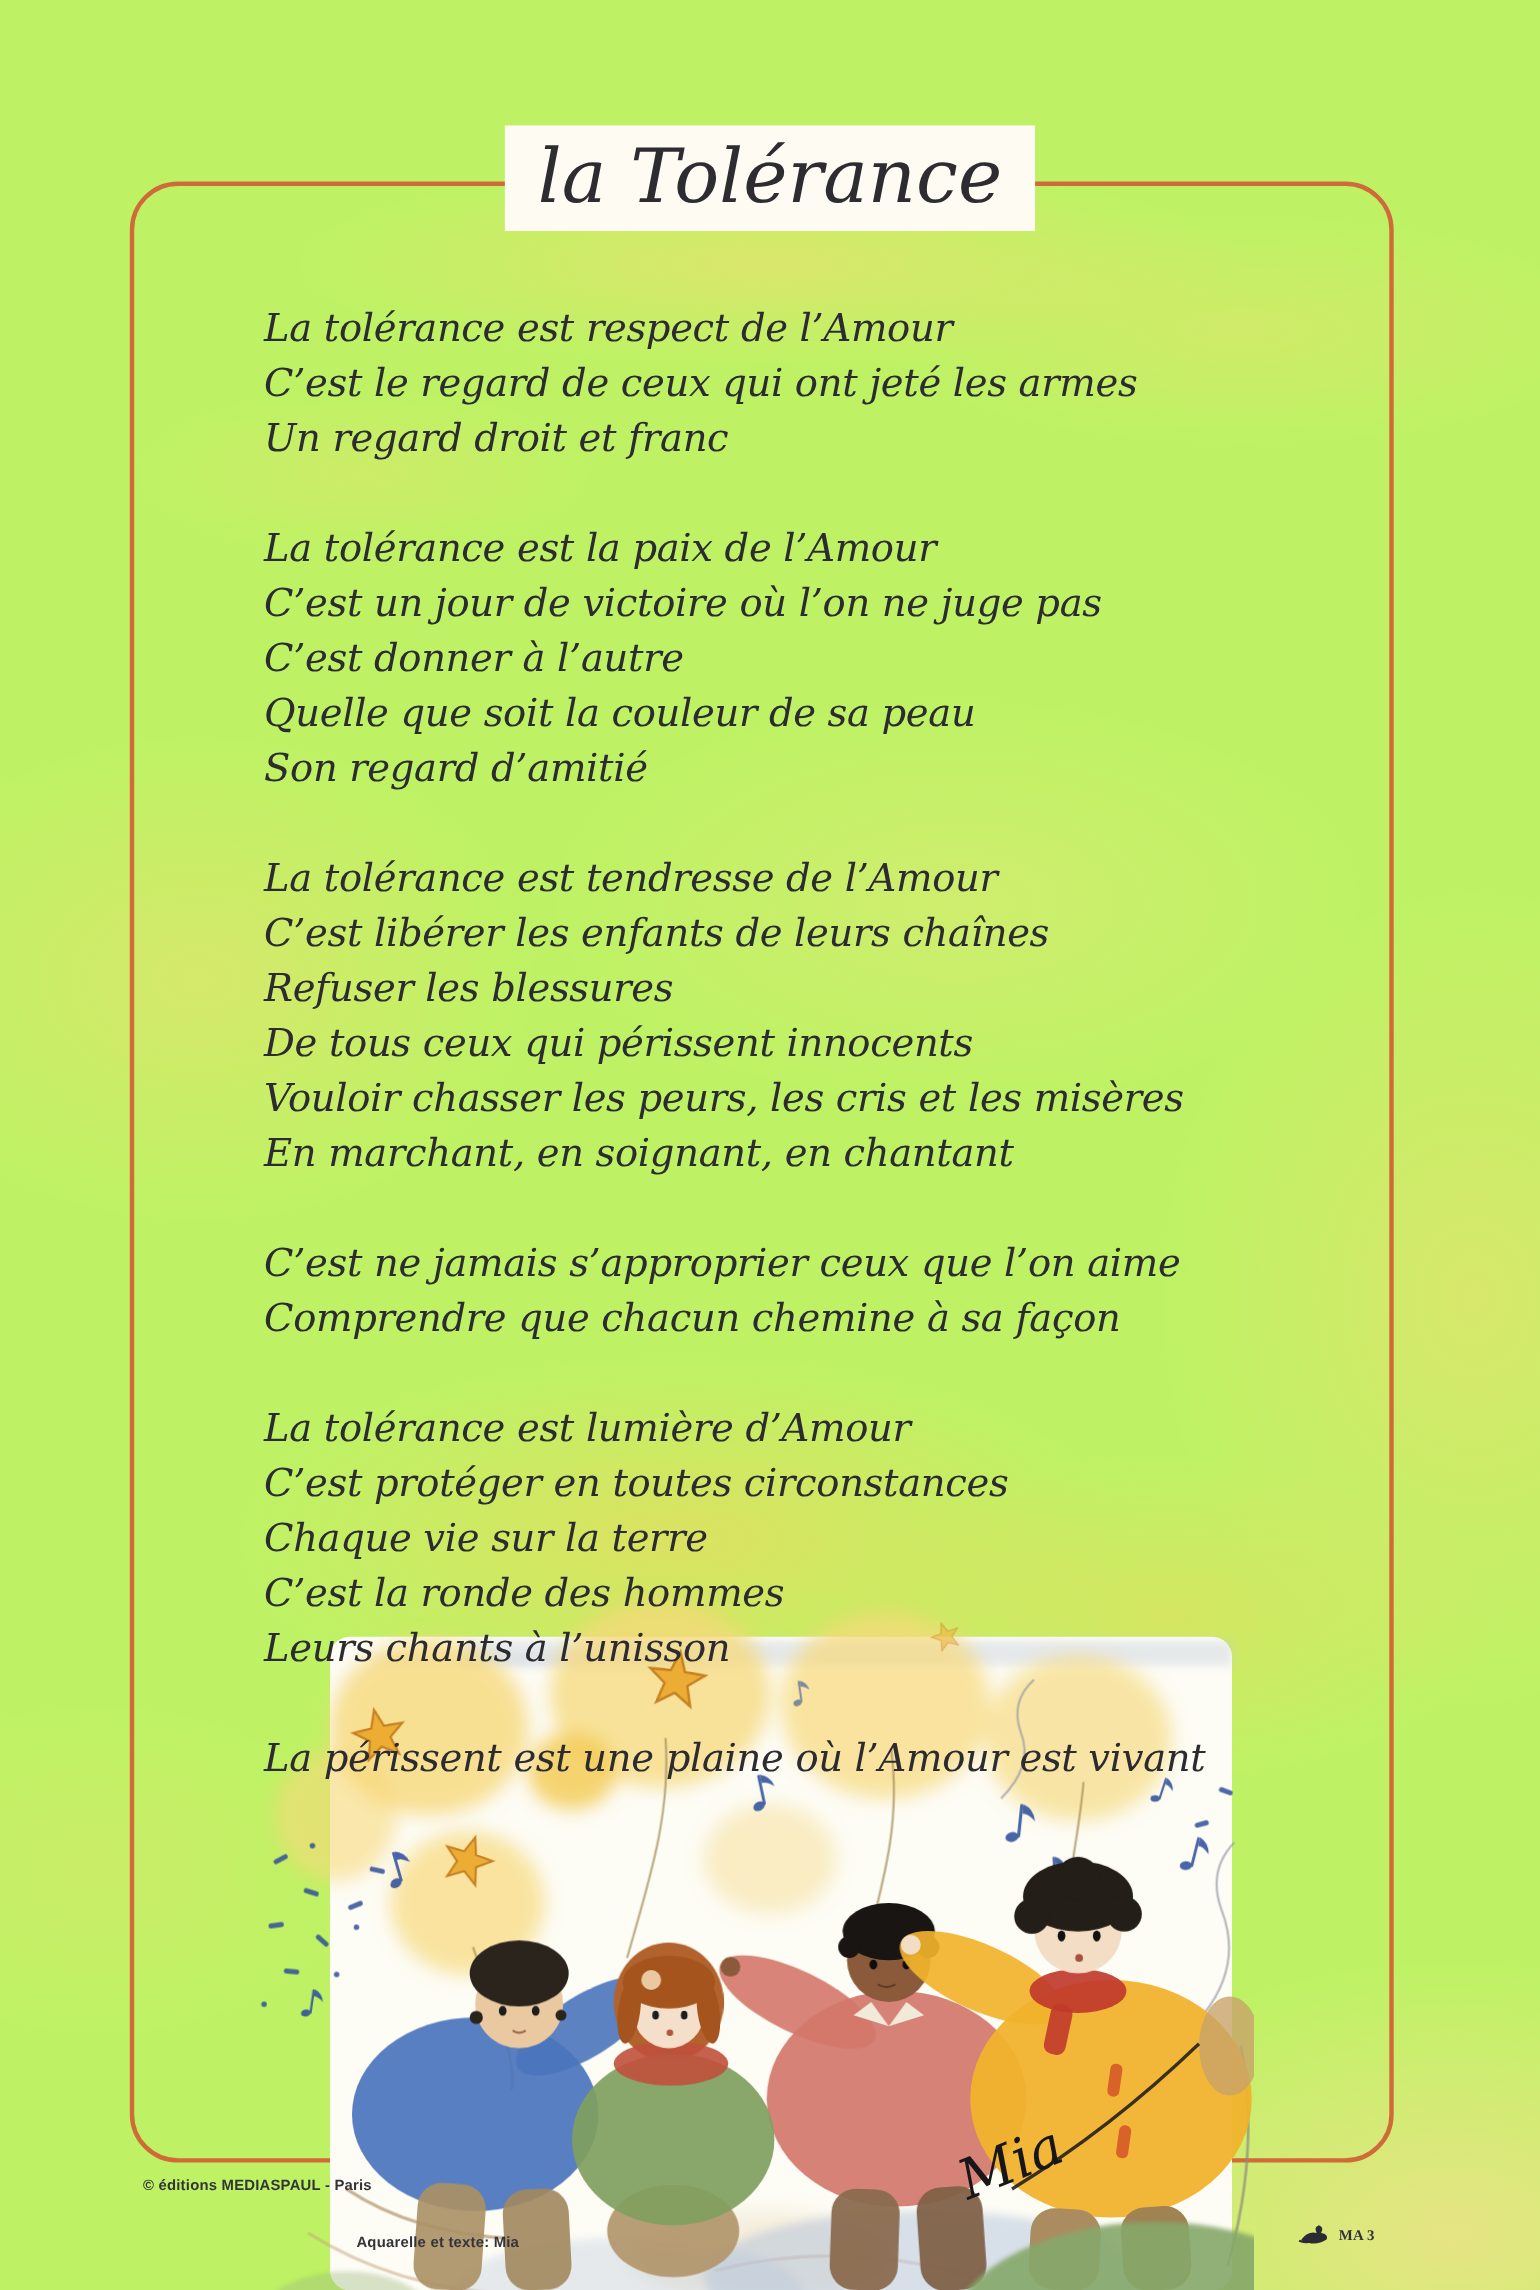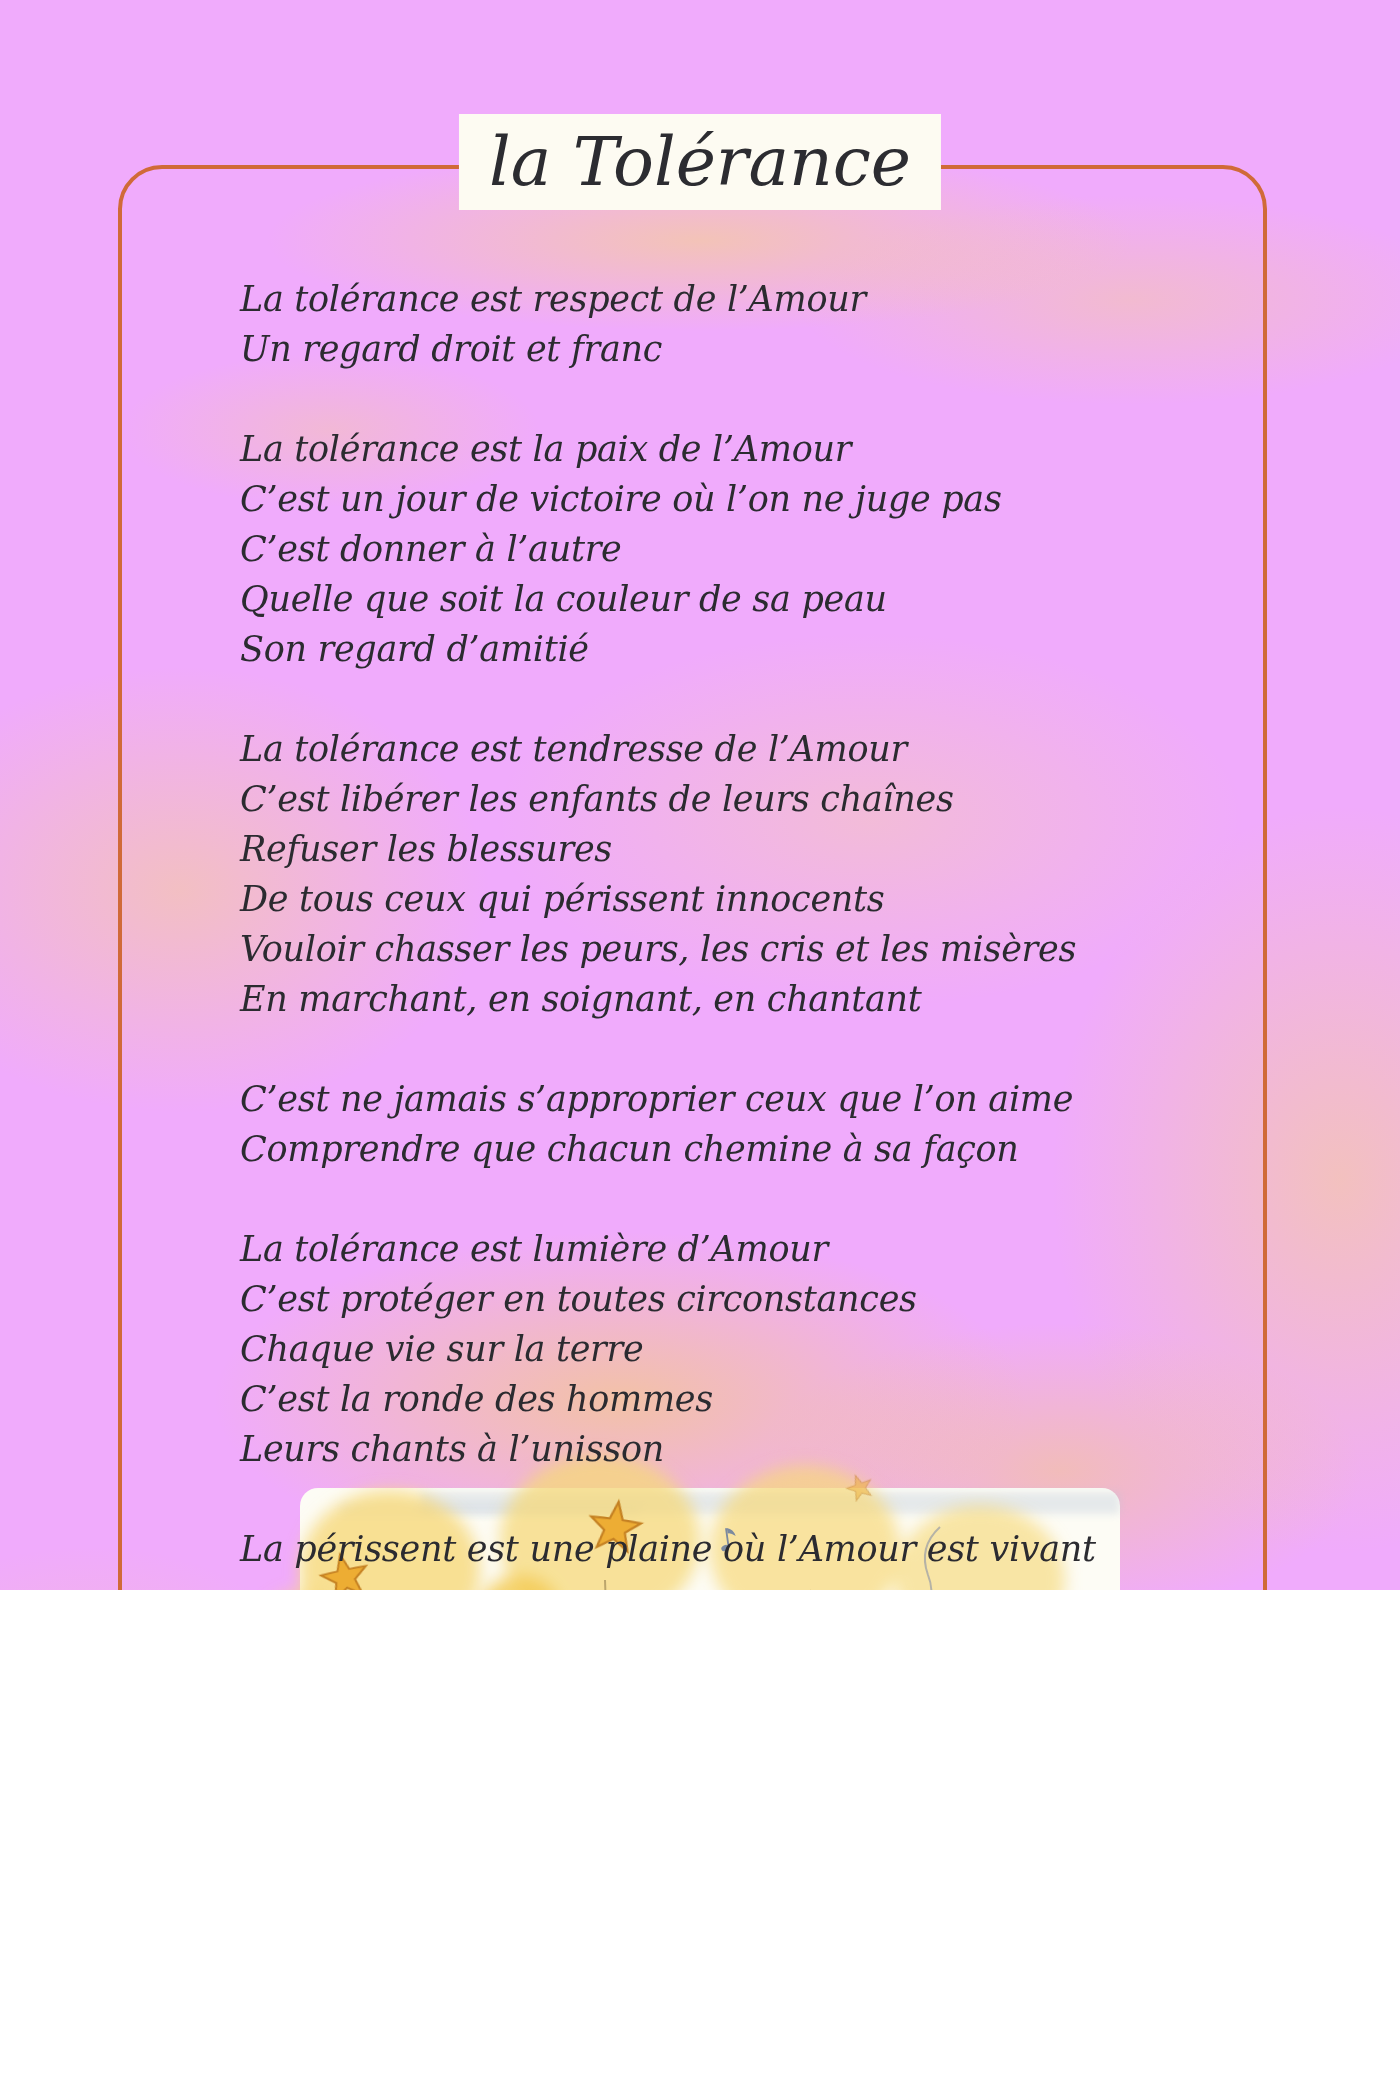--- a/index.html
+++ b/index.html
@@ -3,7 +3,7 @@
 <meta charset="utf-8">
 <style>
   html,body{margin:0;padding:0;background:#ffffff;}
-  .page{position:relative;width:1400px;height:1590px;background:#f0abfc;overflow:hidden;
+  .page{position:relative;width:1400px;height:2082px;background:#bef264;overflow:hidden;
         font-family:"DejaVu Serif","Liberation Serif",serif;}
   .washes{position:absolute;inset:0;z-index:1;pointer-events:none;background-image:
     radial-gradient(620px 130px at 700px 240px, rgba(246,219,116,0.50) 0%, rgba(246,219,116,0) 70%),

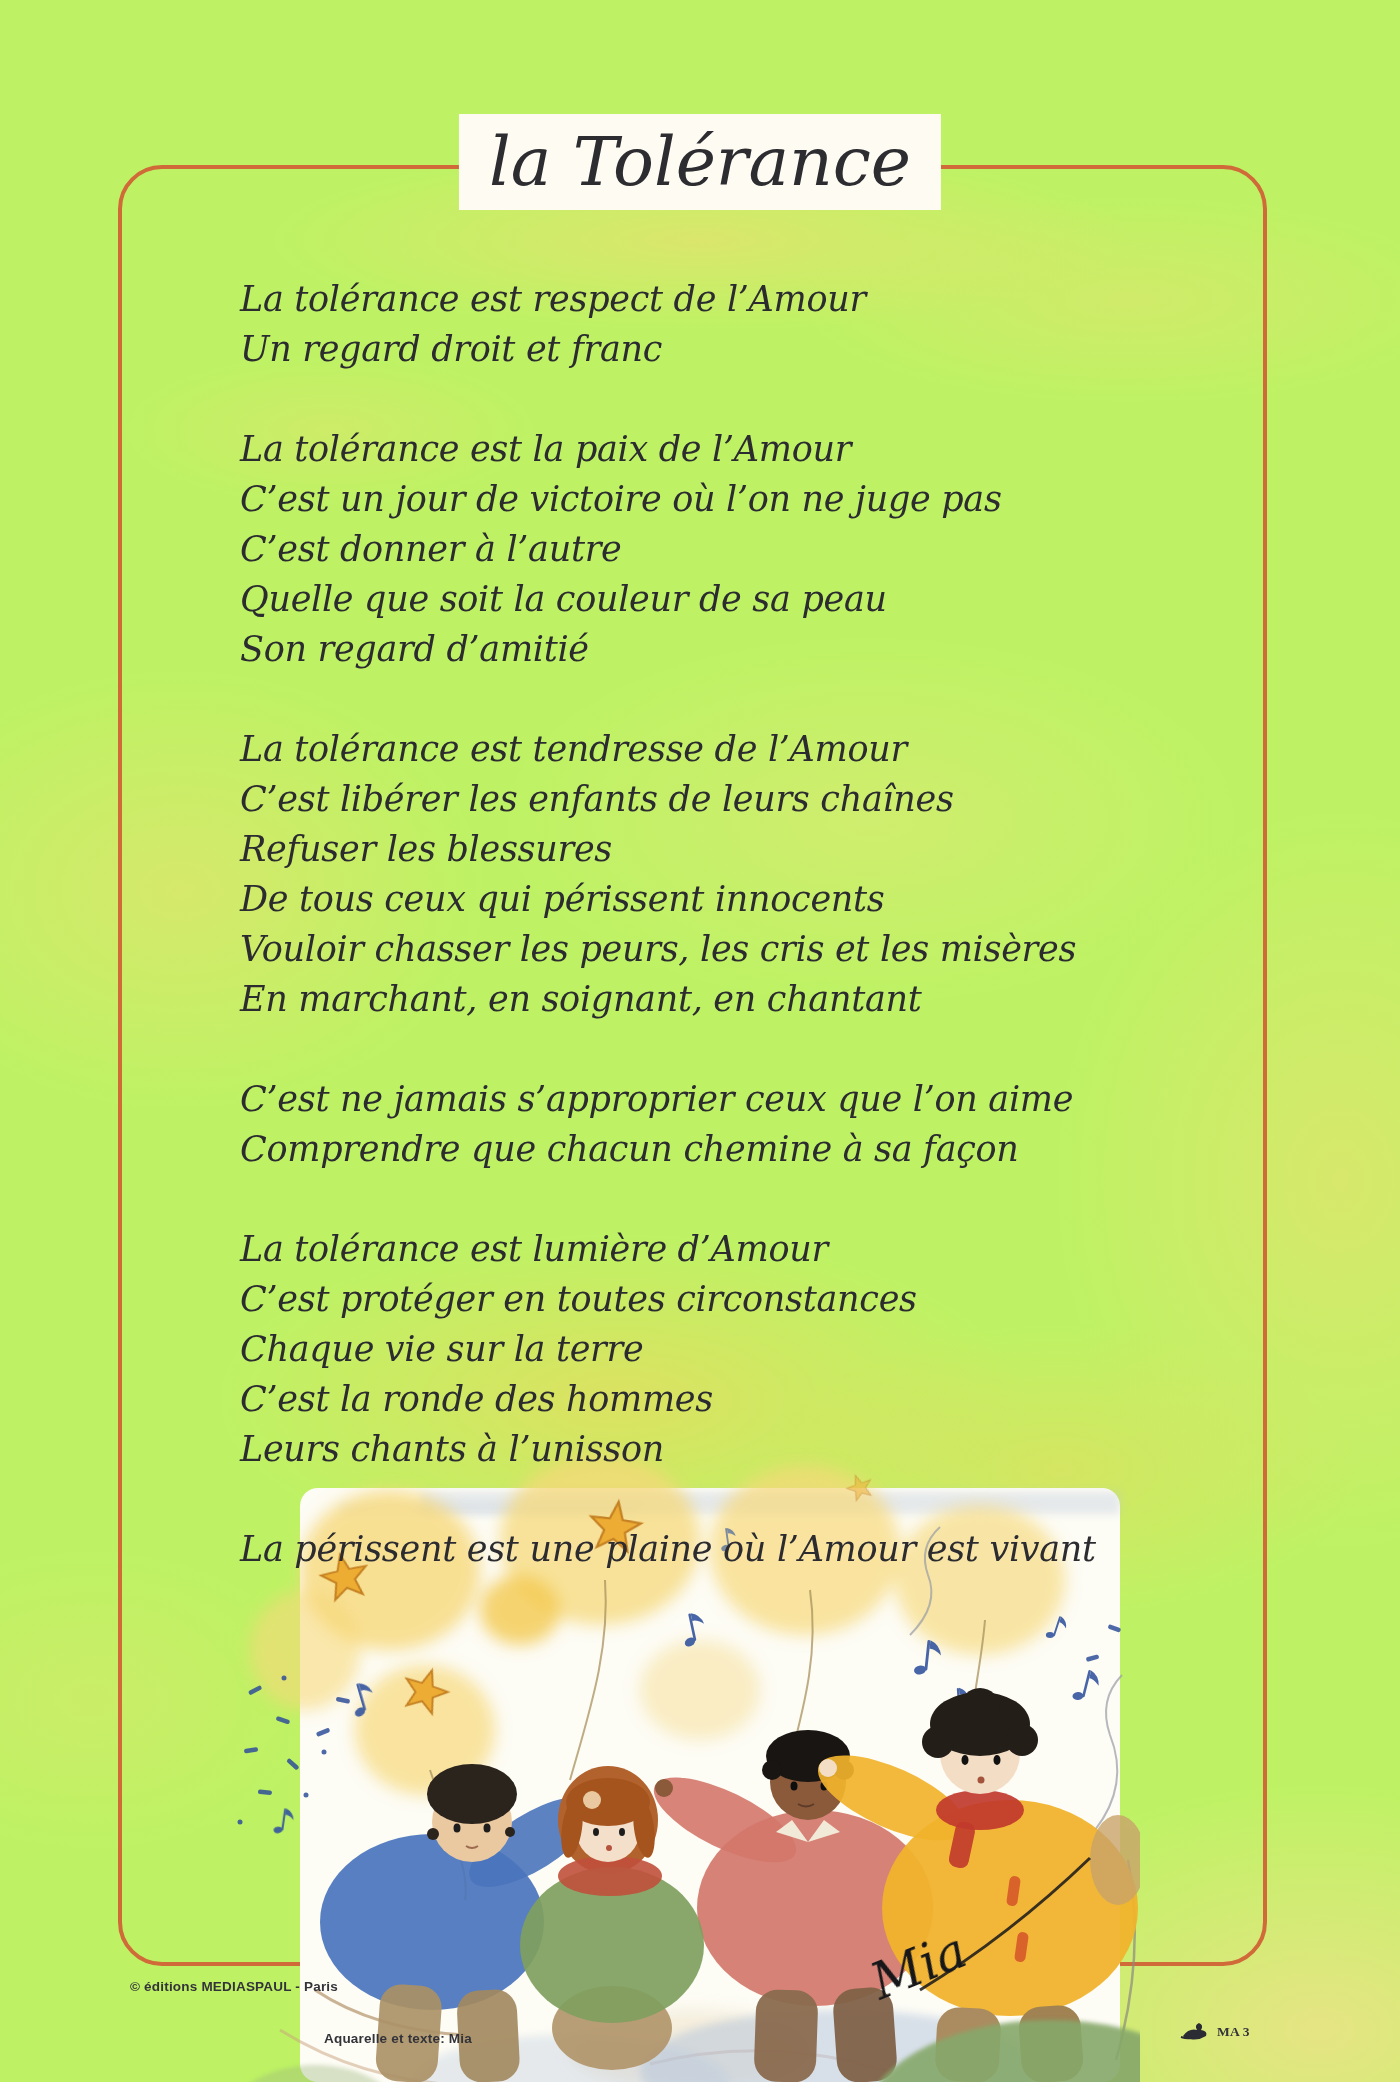--- a/index.html
+++ b/index.html
@@ -43,6 +43,7 @@
   <div class="poem">
     <div class="stanza">
       <div>La tolérance est respect de l’Amour</div>
+      <div>C’est le regard de ceux qui ont jeté les armes</div>
       <div>Un regard droit et franc</div>
     </div>
     <div class="stanza">

